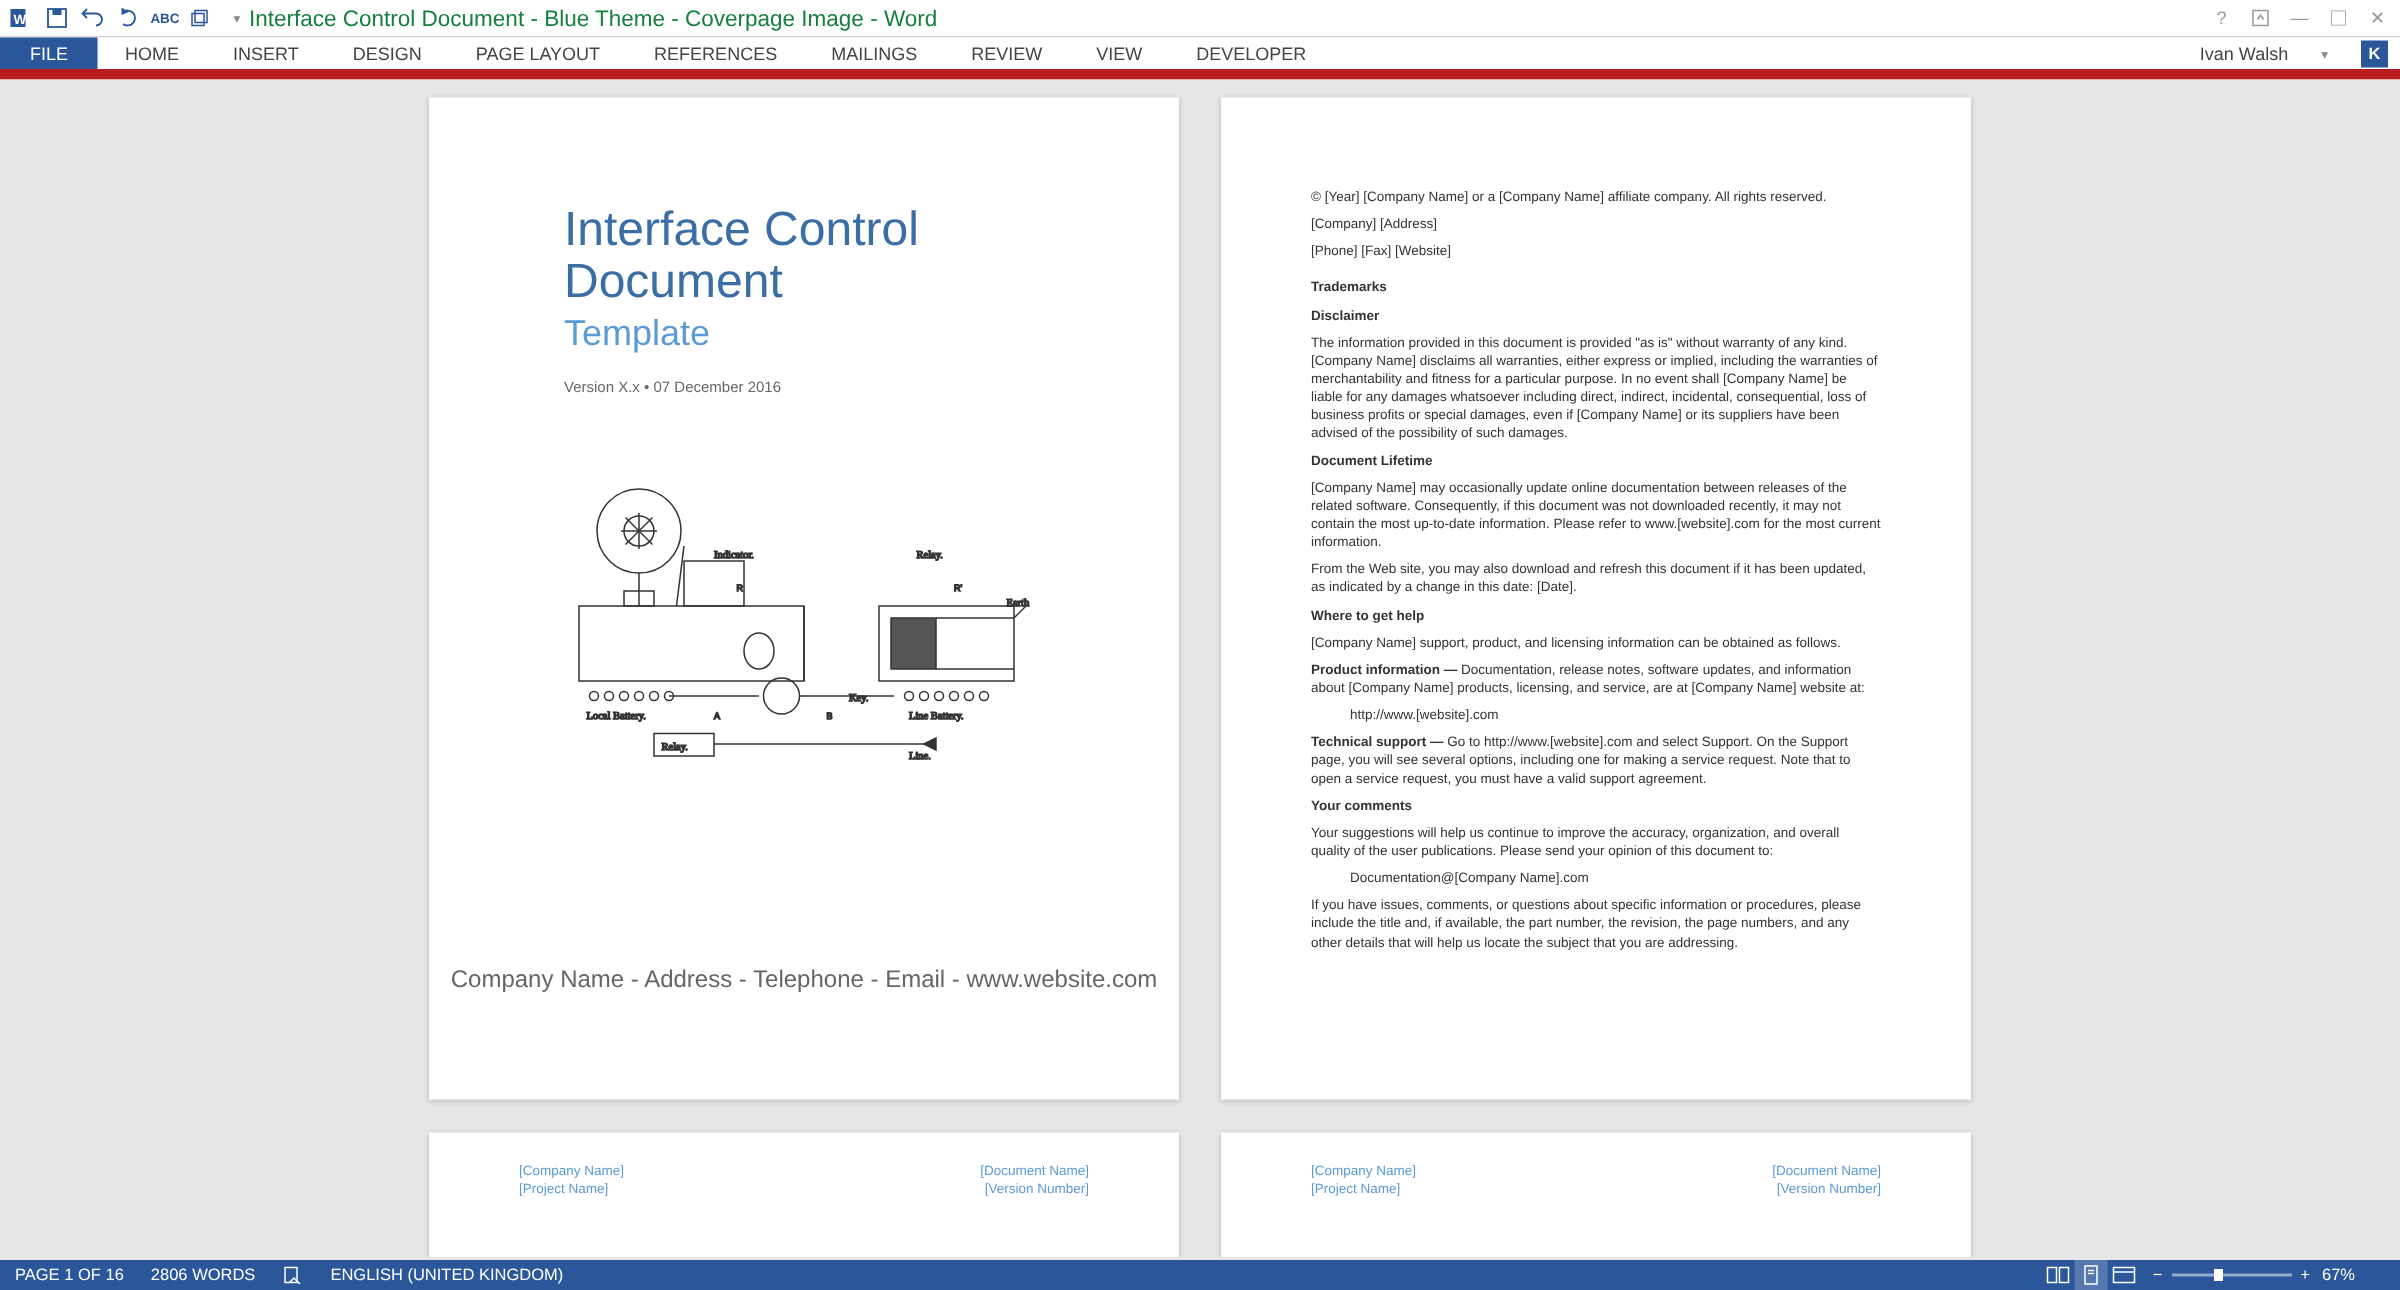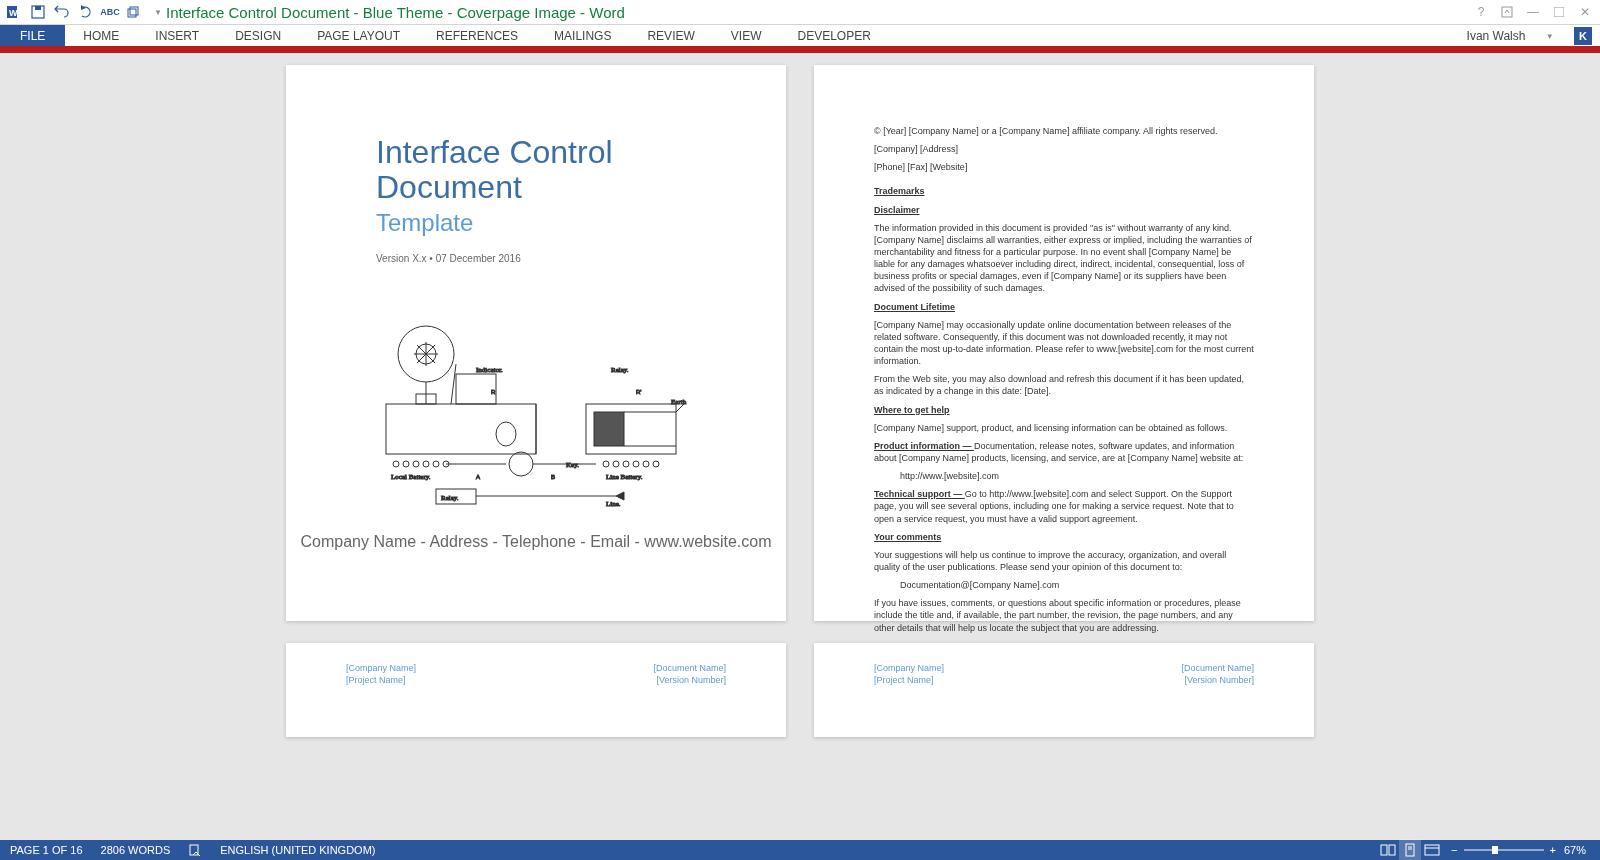--- a/index.html
+++ b/index.html
@@ -24,7 +24,7 @@
 
 .doc-area { position: absolute; top: 53px; bottom: 22px; left: 0; right: 0; overflow: hidden; background: #e6e6e6; display: flex; flex-direction: column; align-items: center; padding-top: 12px; }
 .pages-row { display: flex; gap: 28px; }
-.page { width: 500px; height: 556px; background: #fff; box-shadow: 0 1px 4px rgba(0,0,0,.2); position: relative; }
+.page { width: 500px; height: 668px; background: #fff; box-shadow: 0 1px 4px rgba(0,0,0,.2); position: relative; }
 .page-small { width: 500px; height: 94px; background: #fff; box-shadow: 0 1px 4px rgba(0,0,0,.2); position: relative; padding: 20px 60px 0; }
 
 

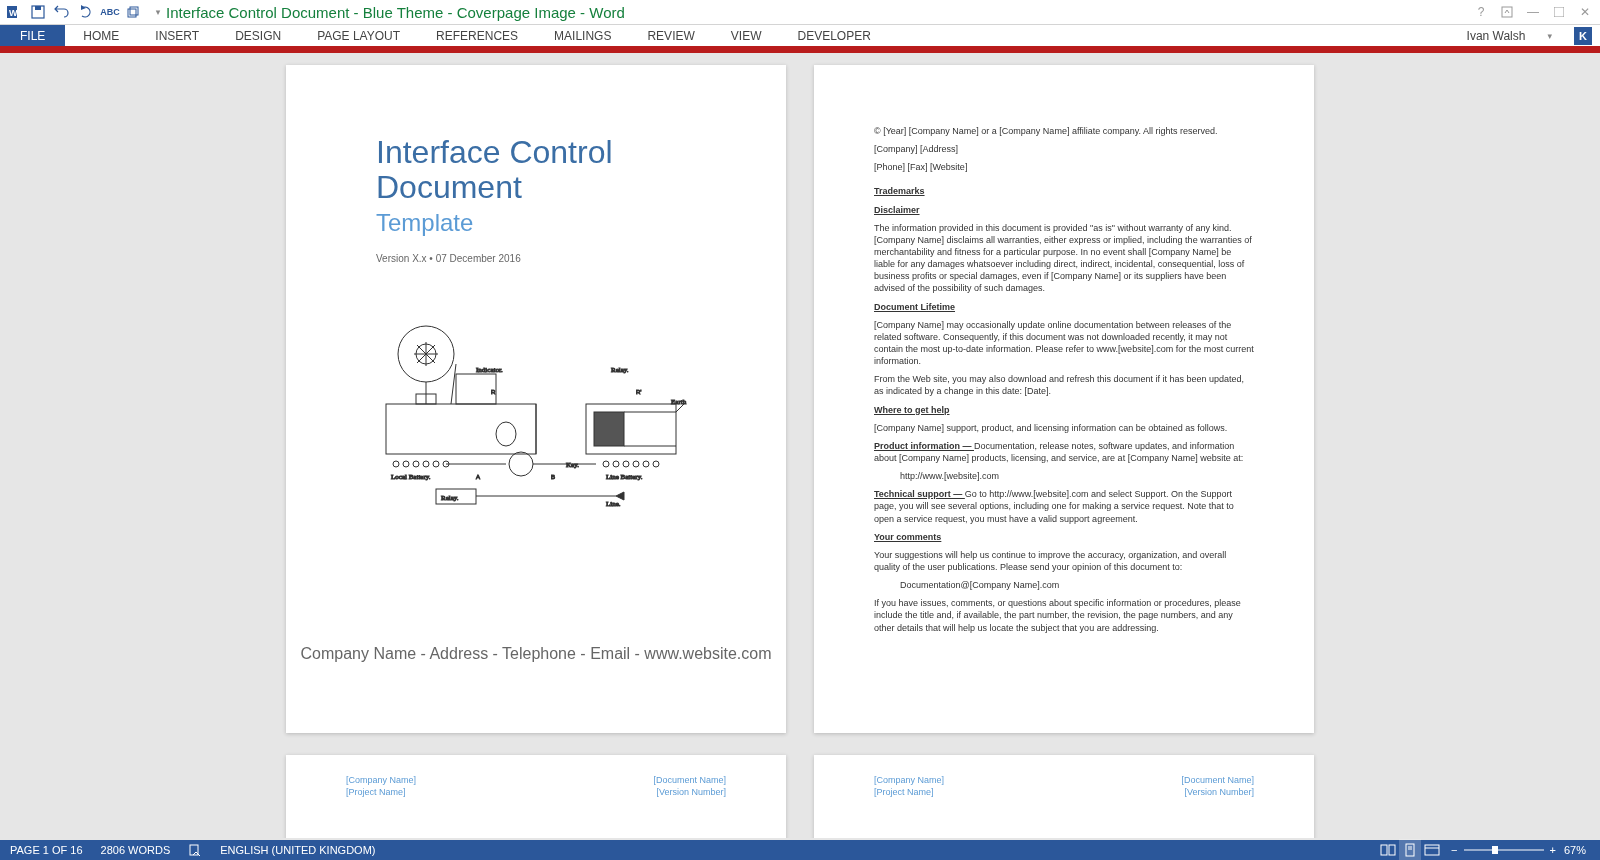--- a/index.html
+++ b/index.html
@@ -38,7 +38,7 @@
 
 .legal { padding: 60px 60px 0; font-size: 9px; color: #333; line-height: 1.35; }
 .legal p { margin-bottom: 6px; }
-.legal .bold { font-weight: bold; text-decoration: underline; }
+.legal .bold { font-weight: bold; }
 .legal .indent { padding-left: 26px; }
 
 

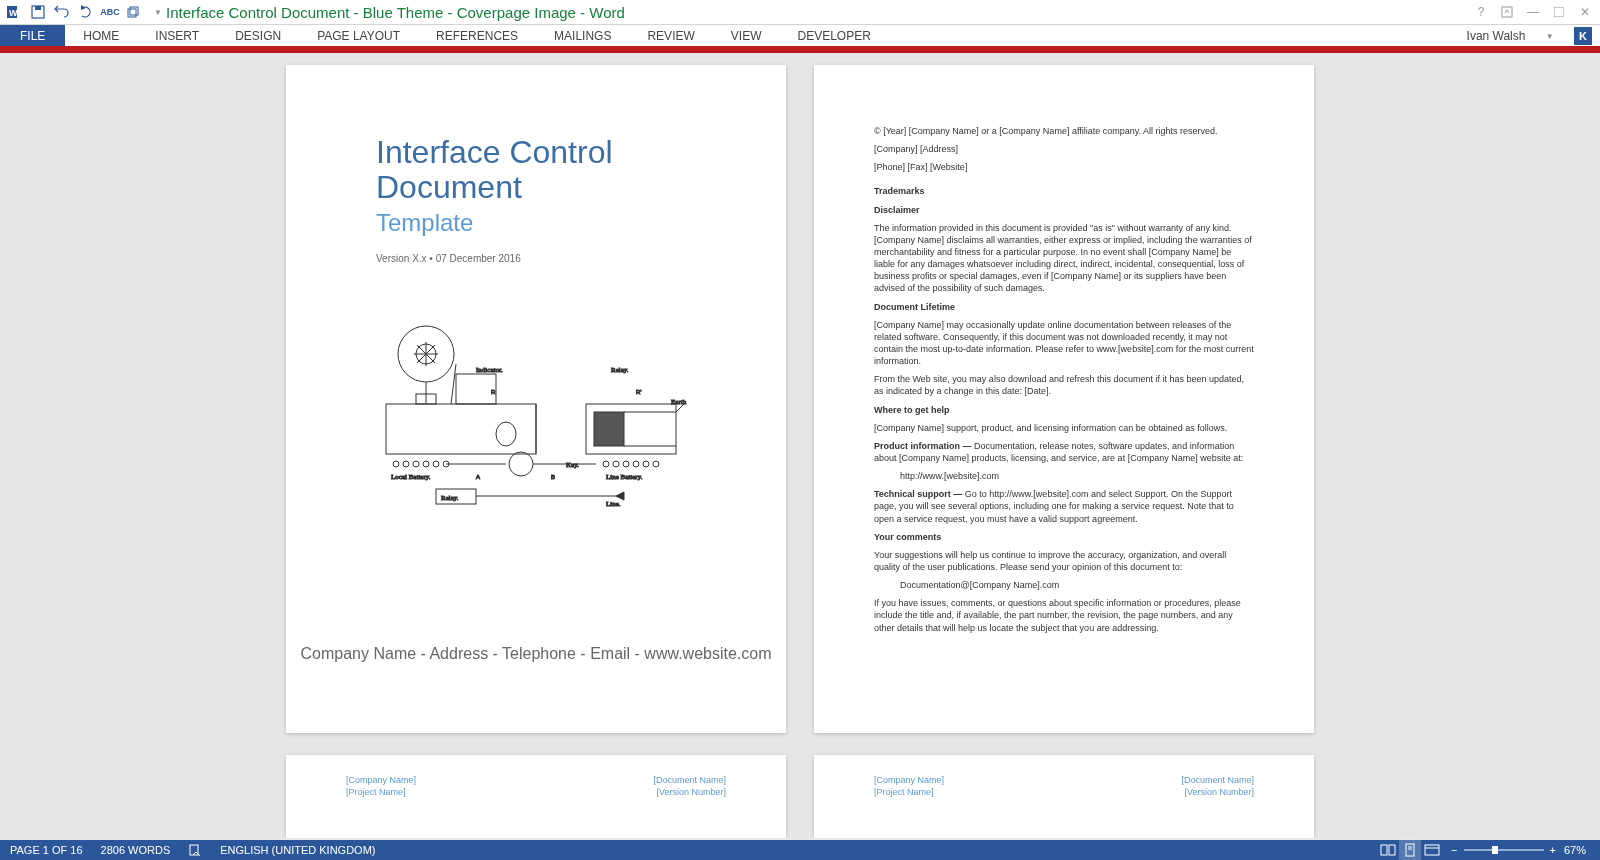--- a/index.html
+++ b/index.html
@@ -287,7 +287,7 @@
       </div>
     <span style="cursor:pointer;">+</span>
   </div>
-  <span class="status-item" style="margin-right:4px;">67%</span>
+  <span class="status-item" style="margin-right:20px;">67%</span>
 </div>
 
 </body></html>

